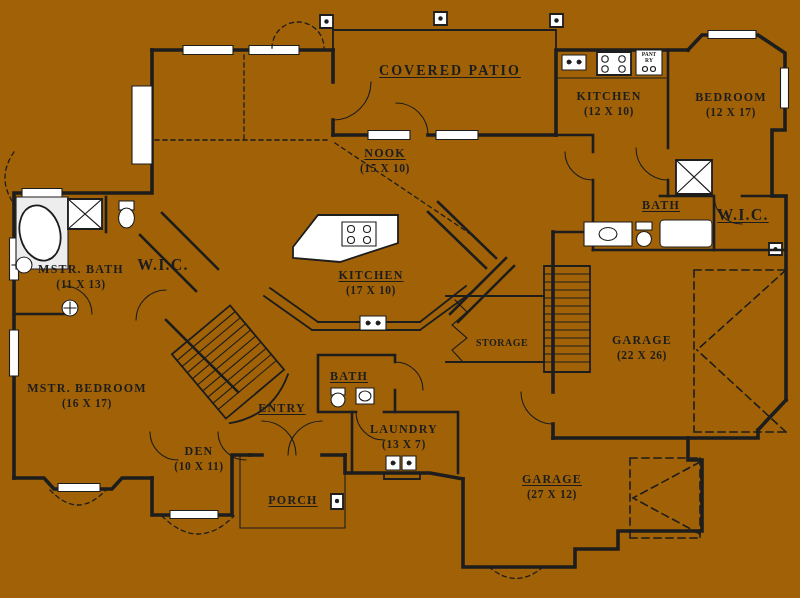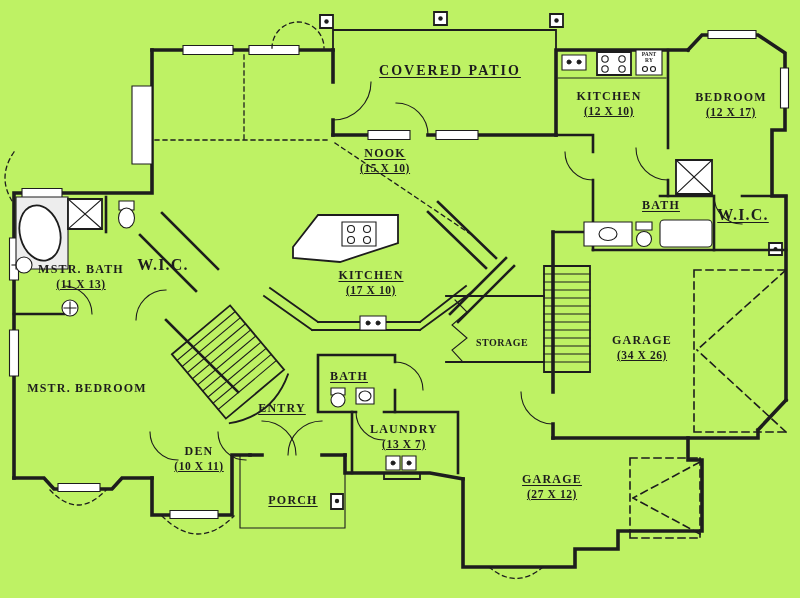--- a/index.html
+++ b/index.html
@@ -3,7 +3,7 @@
 <meta charset="utf-8">
 <style>
   html,body{margin:0;padding:0;background:#ffffff;}
-  #plan{position:relative;width:800px;height:598px;background:#bef264;overflow:hidden;
+  #plan{position:relative;width:800px;height:598px;background:#a16207;overflow:hidden;
         font-family:"Liberation Serif",serif;}
   #plan svg{position:absolute;left:0;top:0;}
   svg *{vector-effect:non-scaling-stroke;}

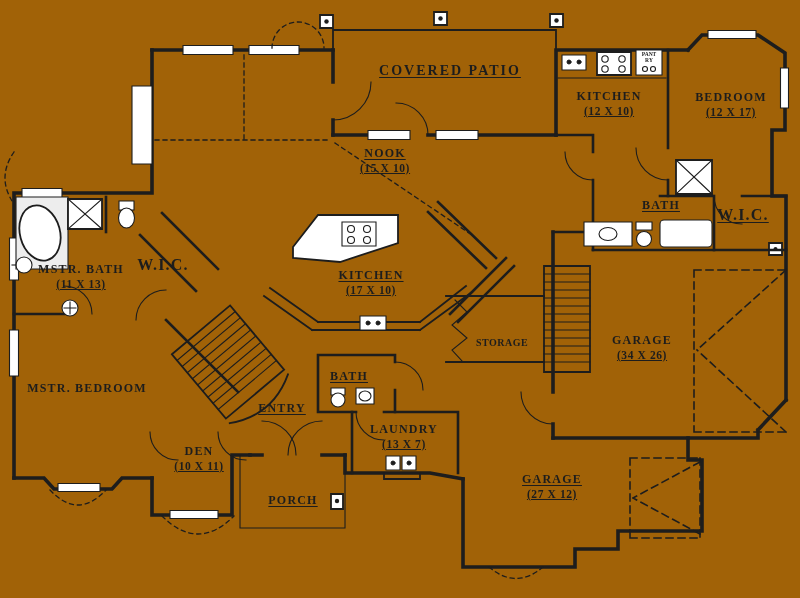--- a/index.html
+++ b/index.html
@@ -19,7 +19,7 @@
   .lbl{position:absolute;transform:translate(-50%,0);text-align:center;color:#1d1d1d;
        font-weight:700;white-space:nowrap;z-index:5;}
   .lbl .nm{display:block;font-size:12px;letter-spacing:1.2px;line-height:1.15;}
-  .lbl .dm{display:block;font-size:11.5px;letter-spacing:0.6px;line-height:1.3;text-decoration:underline;}
+  .lbl .dm{display:block;font-size:11.5px;letter-spacing:0.6px;line-height:1.3;}
   .lbl.u .nm{text-decoration:underline;text-underline-offset:2px;}
   .lbl.big .nm{font-size:14px;letter-spacing:2px;}
   .lbl.sm .nm{font-size:16px;}

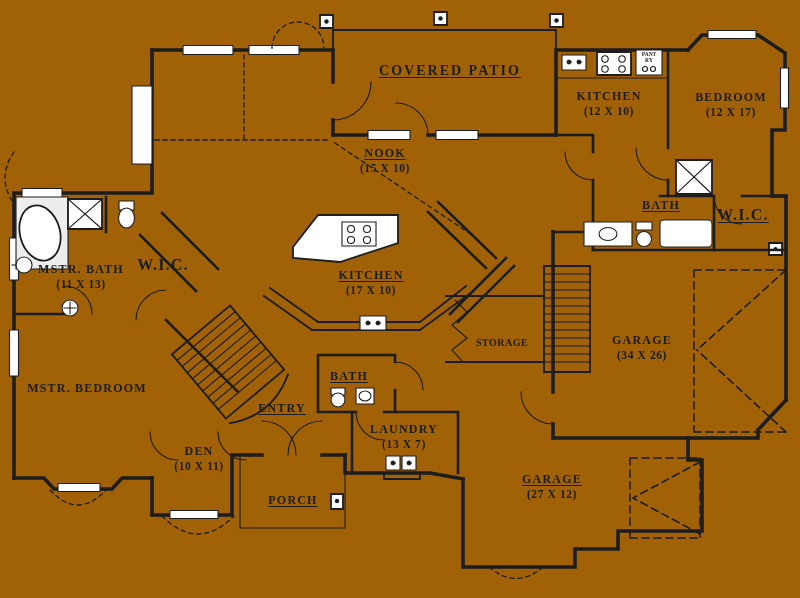--- a/index.html
+++ b/index.html
@@ -300,7 +300,7 @@
 </div>
 <div class="lbl" style="left:642px;top:334px">
   <span class="nm">GARAGE</span>
-  <span class="dm">(34 X 26)</span>
+  <span class="dm">(22 X 26)</span>
 </div>
 <div class="lbl u" style="left:552px;top:473px">
   <span class="nm">GARAGE</span>

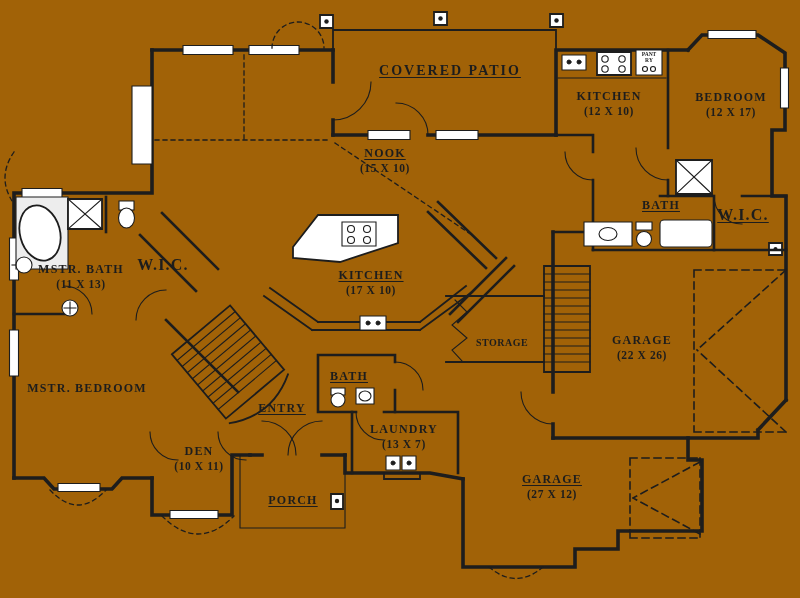--- a/index.html
+++ b/index.html
@@ -274,6 +274,7 @@
 </div>
 <div class="lbl" style="left:87px;top:382px">
   <span class="nm">MSTR. BEDROOM</span>
+  <span class="dm">(16 X 17)</span>
 </div>
 <div class="lbl" style="left:199px;top:445px">
   <span class="nm">DEN</span>

